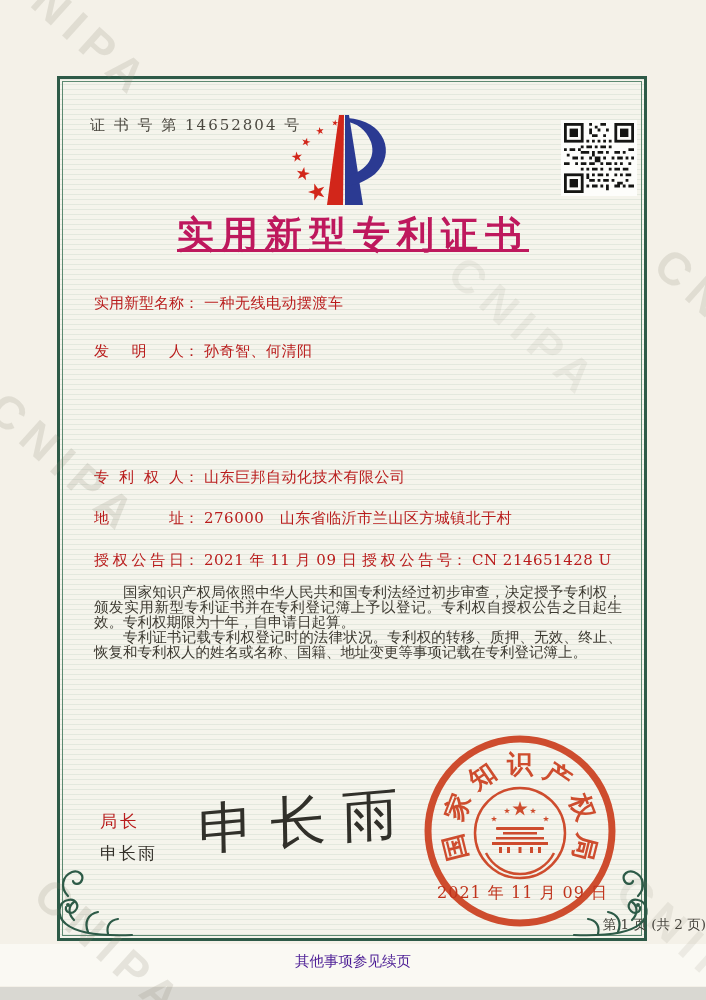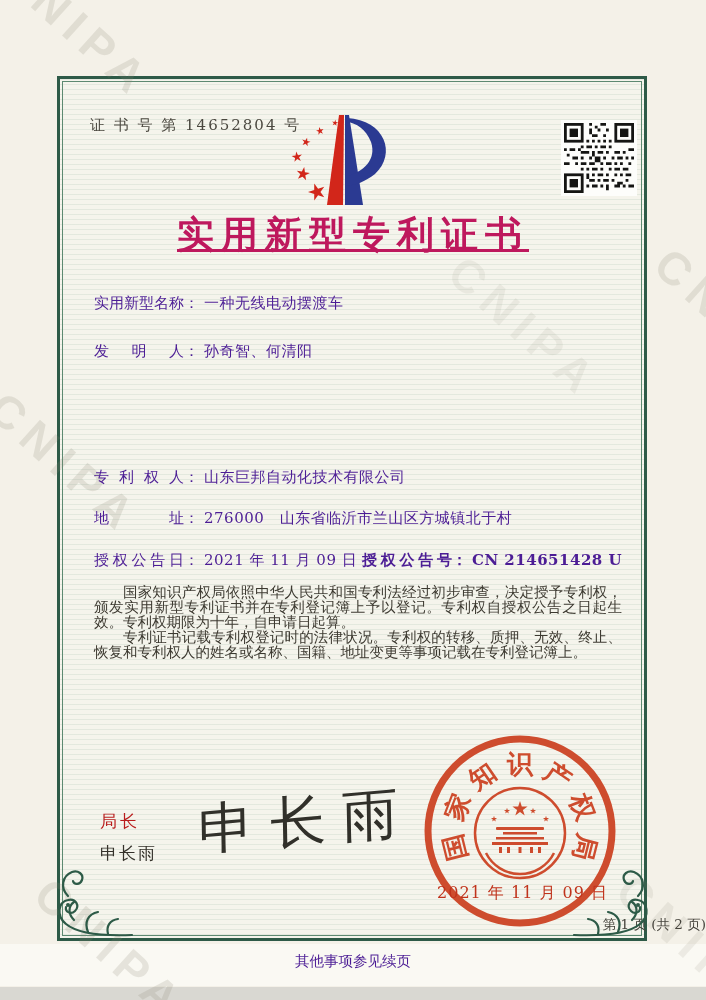--- a/index.html
+++ b/index.html
@@ -40,7 +40,7 @@
     font-family:"Liberation Serif","DejaVu Serif",serif;
     text-decoration:underline;
   }
-  .frow{position:absolute;left:94px;width:540px;z-index:4;font-size:15px;white-space:nowrap;color:#4c1d95;}
+  .frow{position:absolute;left:94px;width:540px;z-index:4;font-size:15px;white-space:nowrap;color:#b91c1c;}
   .flabel{display:inline-block;width:90px;text-align:justify;text-align-last:justify;vertical-align:bottom;}
   .fvalue{margin-left:5px;letter-spacing:.5px;}
   .pair2{position:absolute;left:268px;top:0;font-weight:bold;}

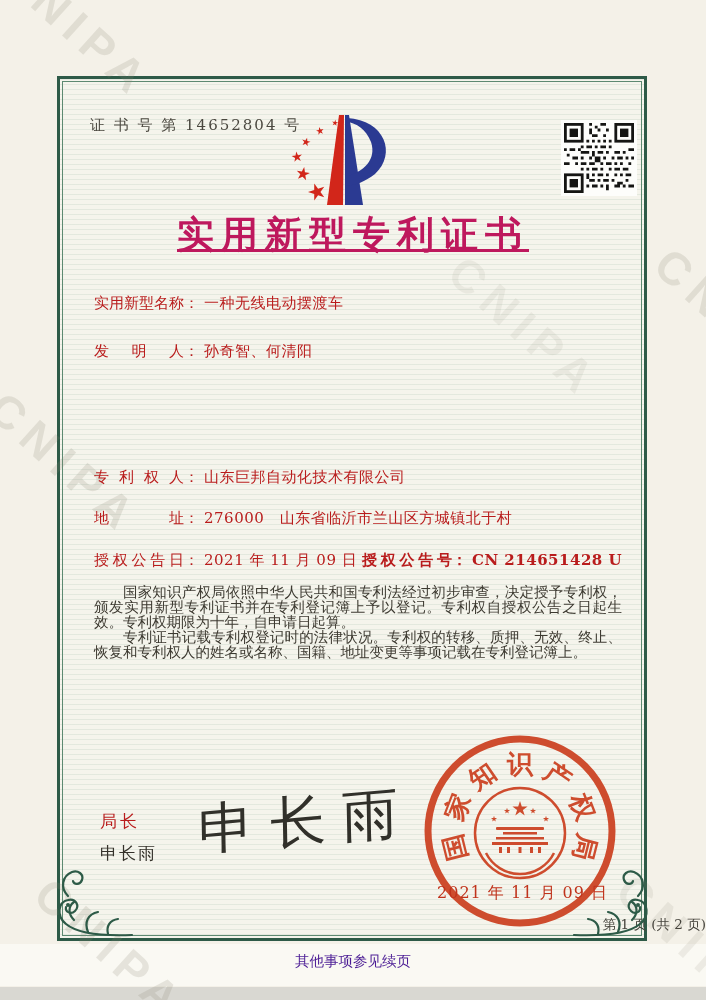--- a/index.html
+++ b/index.html
@@ -43,7 +43,7 @@
   .frow{position:absolute;left:94px;width:540px;z-index:4;font-size:15px;white-space:nowrap;color:#b91c1c;}
   .flabel{display:inline-block;width:90px;text-align:justify;text-align-last:justify;vertical-align:bottom;}
   .fvalue{margin-left:5px;letter-spacing:.5px;}
-  .pair2{position:absolute;left:268px;top:0;font-weight:bold;}
+  .pair2{position:absolute;left:268px;top:0;}
   .paras{
     position:absolute;left:94px;top:585px;width:528px;z-index:4;
     font-size:14.5px;line-height:15px;text-align:justify;color:#3c3930;

